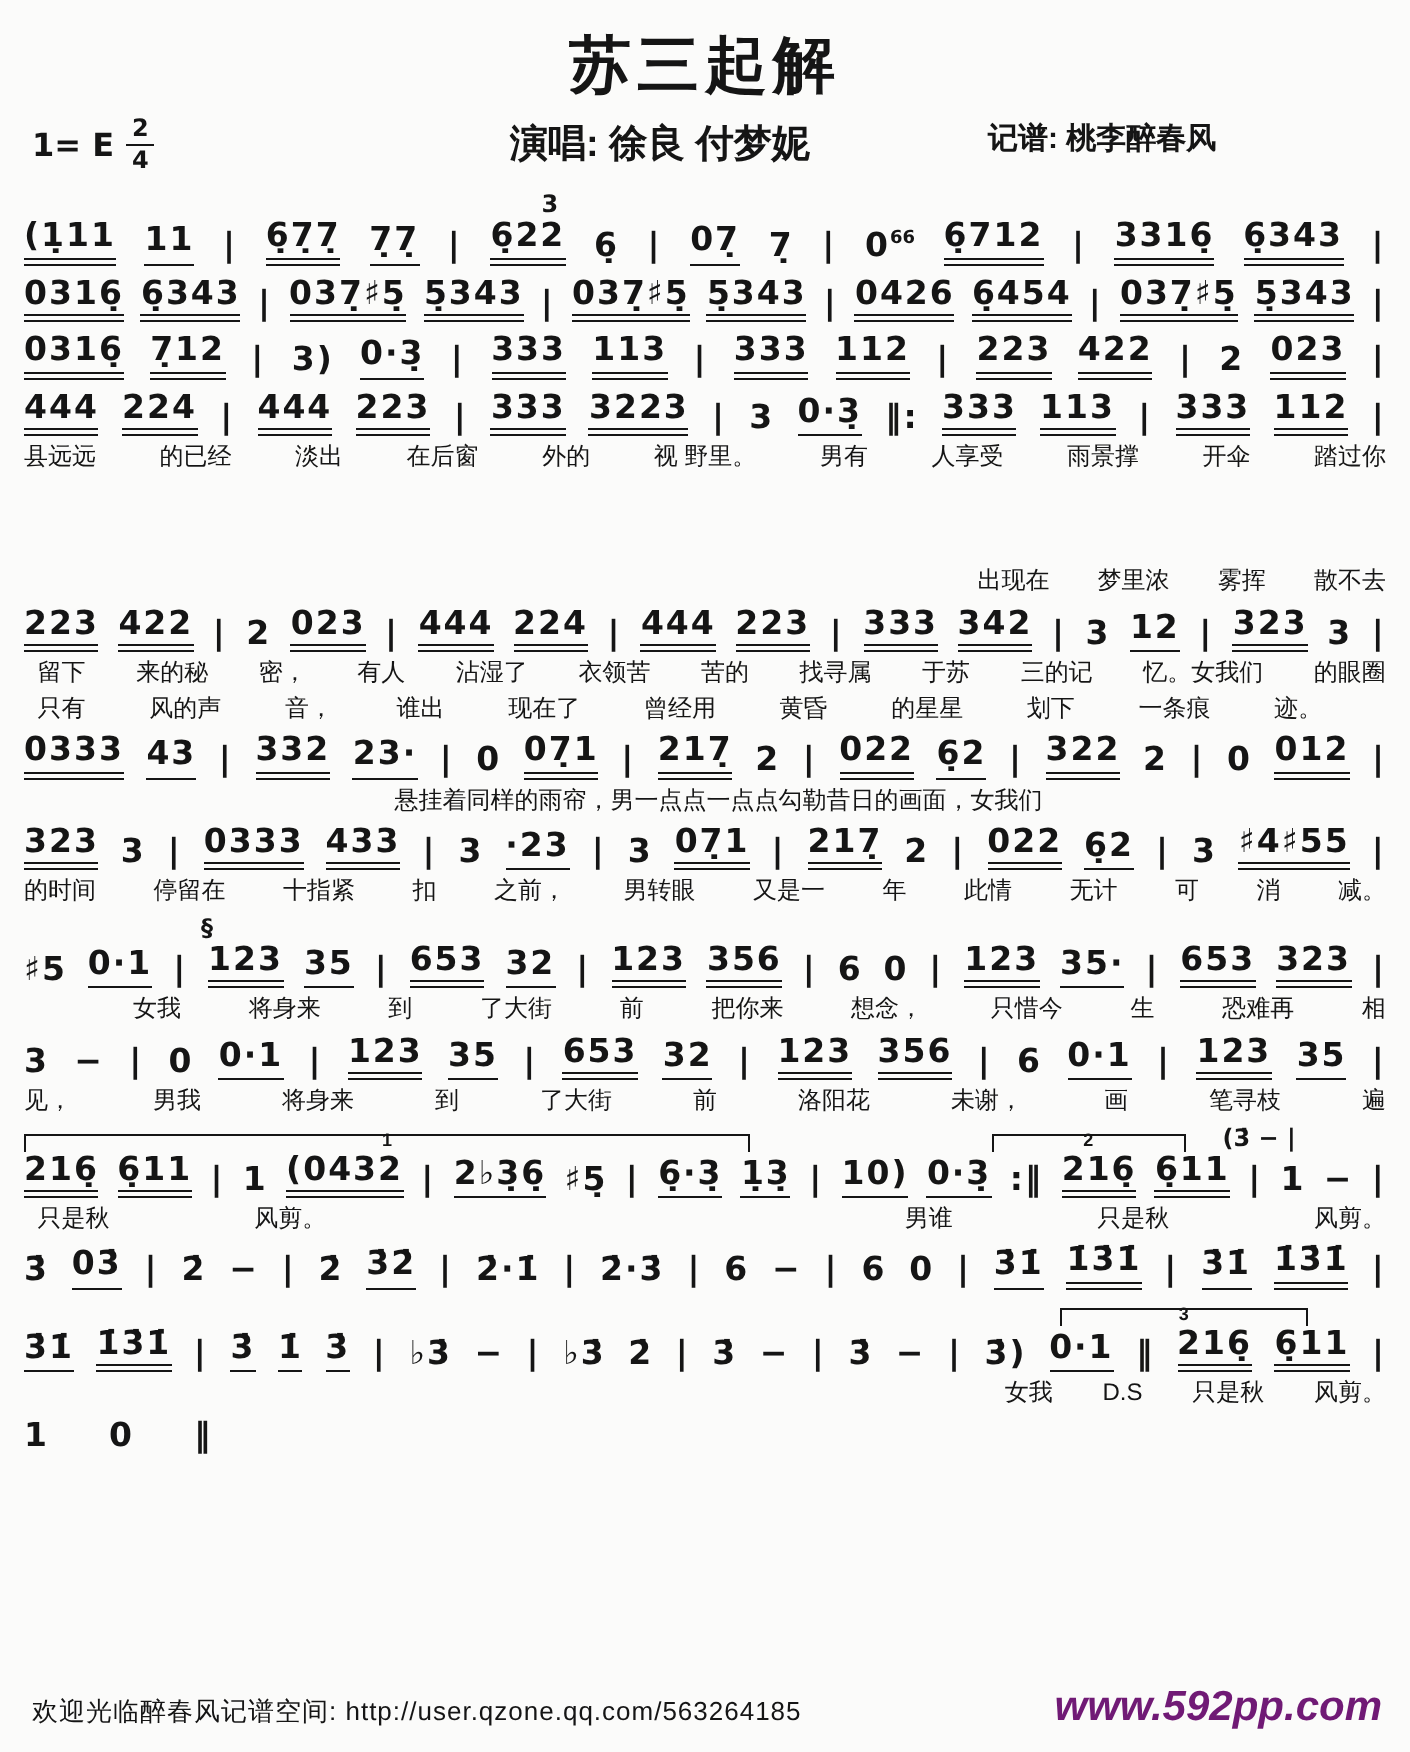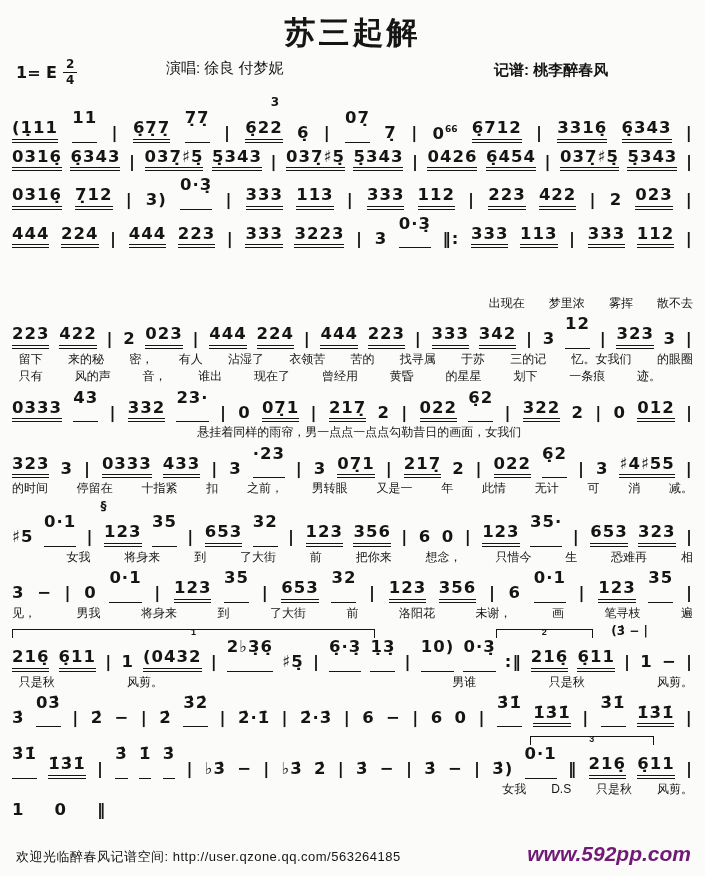--- a/index.html
+++ b/index.html
@@ -17,7 +17,7 @@
   .frac{display:inline-flex;flex-direction:column;align-items:center;font-size:12px;line-height:1.05;font-weight:bold}
   .frac .num{border-bottom:1.4px solid #151515;padding:0 3px 1px}
   .frac .den{padding-top:1px}
-  .singer{flex:1;font-size:15px;font-weight:normal;padding-top:1px}
+  .singer{flex:1;text-align:center;font-size:19px;font-weight:bold;padding-top:1px}
   .credits{width:195px;font-size:15px;font-weight:bold;line-height:1.55;text-align:left}
   .score{margin:10px 12px 0 12px}
   .sline{margin-bottom:5px}

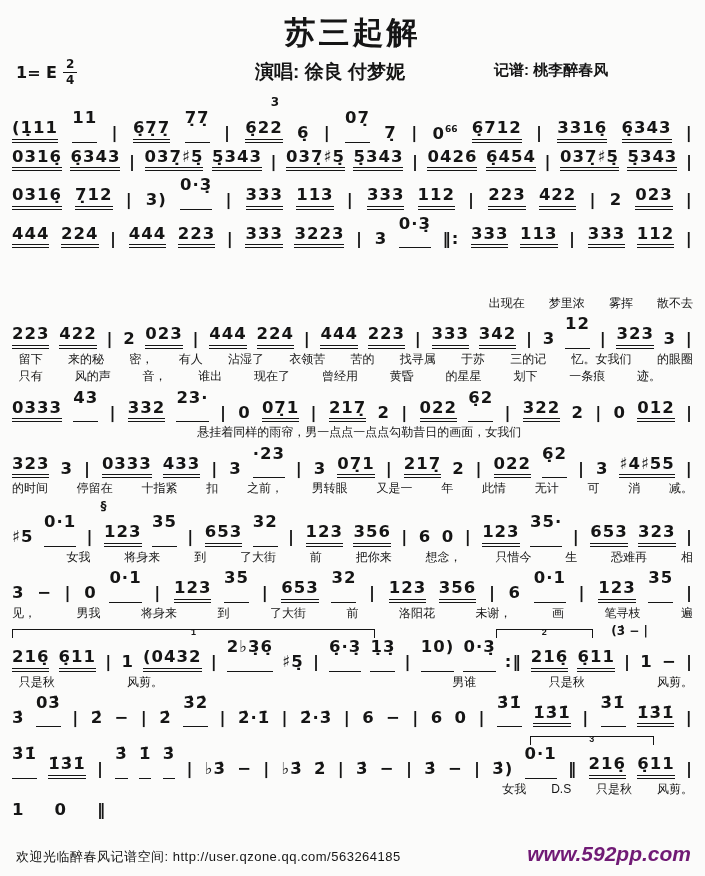--- a/index.html
+++ b/index.html
@@ -36,7 +36,7 @@
   .notes.just{justify-content:space-between}
   .notes:not(.just){gap:30px}
   .tok{white-space:nowrap}
-  .tok.u1{border-bottom:1.7px solid #151515;padding-bottom:14px}
+  .tok.u1{border-bottom:1.7px solid #151515;padding-bottom:2px}
   .tok.u2{border-bottom:4px double #151515;padding-bottom:1px}
   .tok sup{font-size:9px;letter-spacing:0}
   .lyr{display:flex;justify-content:space-between;font-size:12px;margin-top:3px;line-height:1.2}

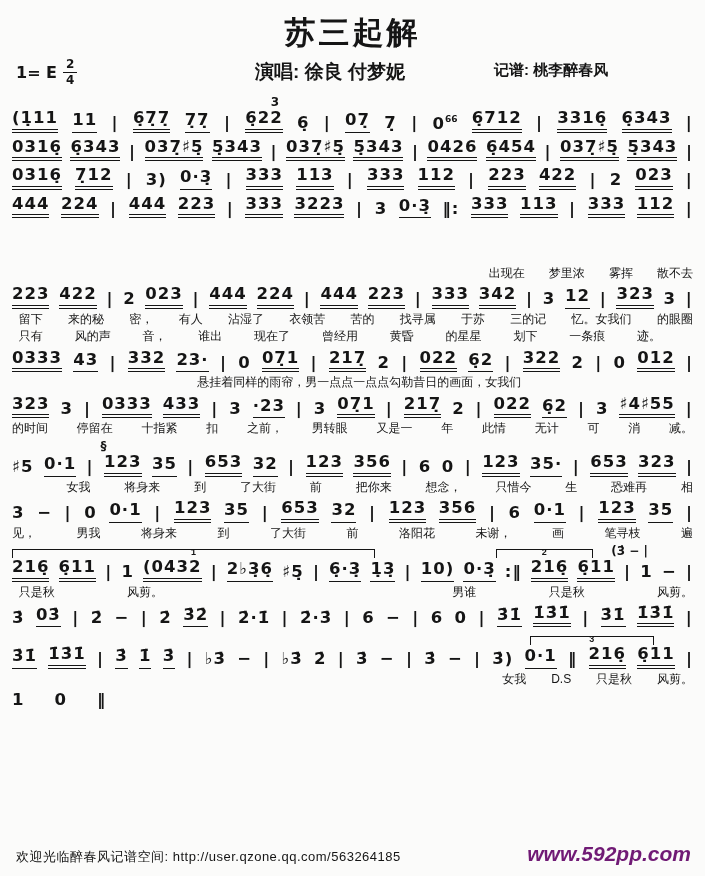--- a/index.html
+++ b/index.html
@@ -156,6 +156,19 @@
         <span class="tok u2">112</span>
         <span class="tok">|</span>
       </div>
+      <div class="lyr" style="padding-left: 0%;">
+        <span>县远远</span>
+        <span>的已经</span>
+        <span>淡出</span>
+        <span>在后窗</span>
+        <span>外的</span>
+        <span>视 野里。</span>
+        <span>男有</span>
+        <span>人享受</span>
+        <span>雨景撑</span>
+        <span>开伞</span>
+        <span>踏过你</span>
+      </div>
       <div class="lyr" style="padding-left: 70%; margin-top: 48px;">
         <span>出现在</span>
         <span>梦里浓</span>

